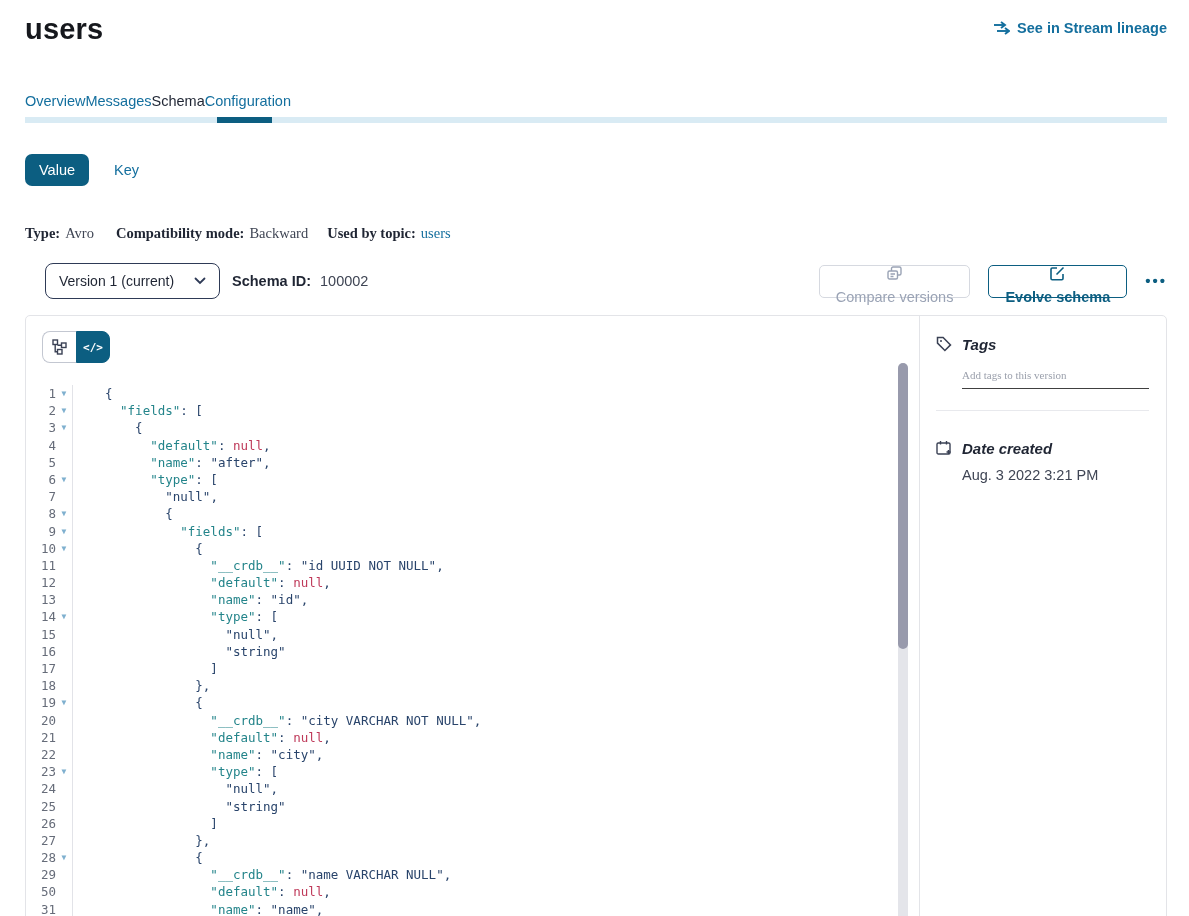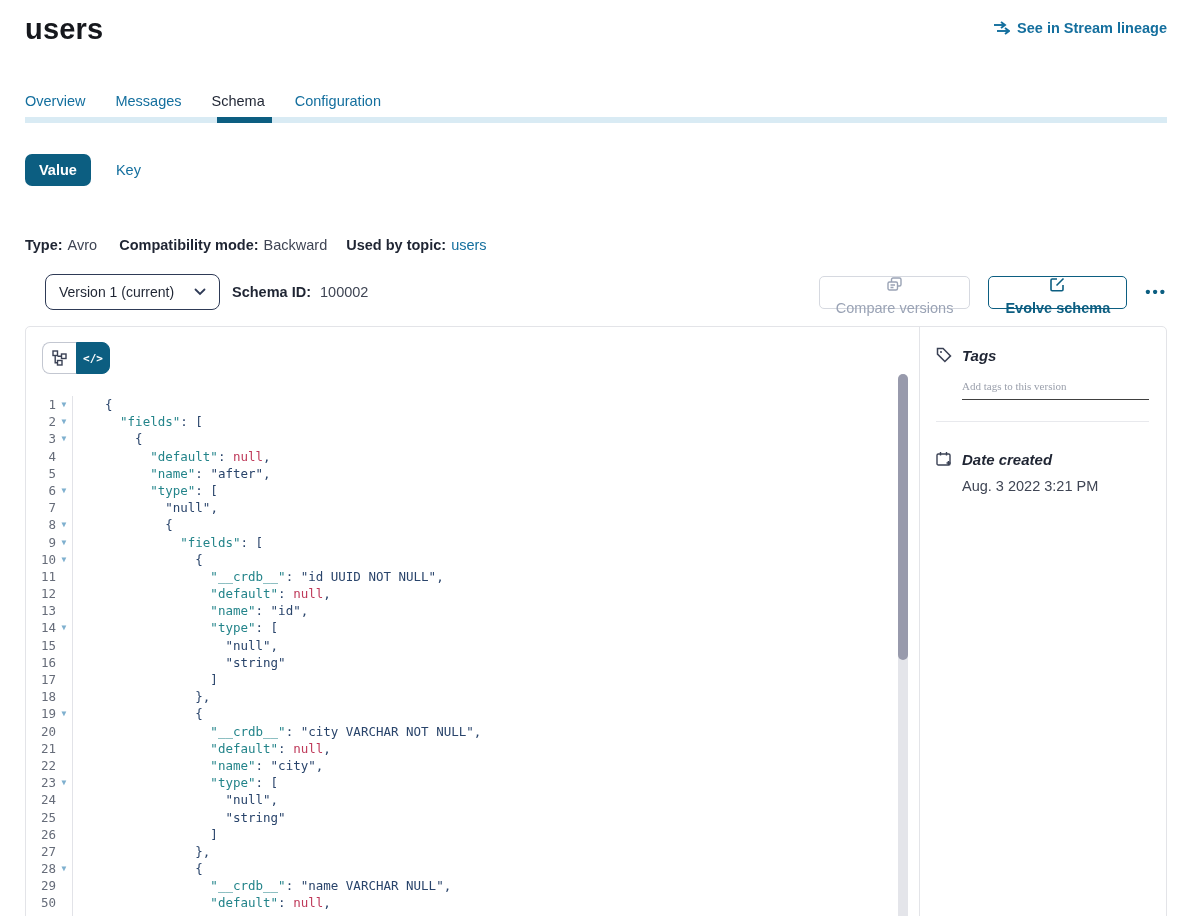--- a/index.html
+++ b/index.html
@@ -27,7 +27,7 @@
     font-size:14.5px;font-weight:700;margin-top:8px;cursor:pointer;}
 
   
-  .tabs-row{display:flex;gap:30px;margin-top:46px;}
+  .tabs-row{display:flex;margin-top:46px;}
   .tab{font-size:14.5px;line-height:18px;color:var(--link);cursor:pointer;font-weight:500;}
   .tab.active{color:var(--dark-text);}
   .tabbar{position:relative;height:6px;background:var(--tab-bar);margin-top:7px;}

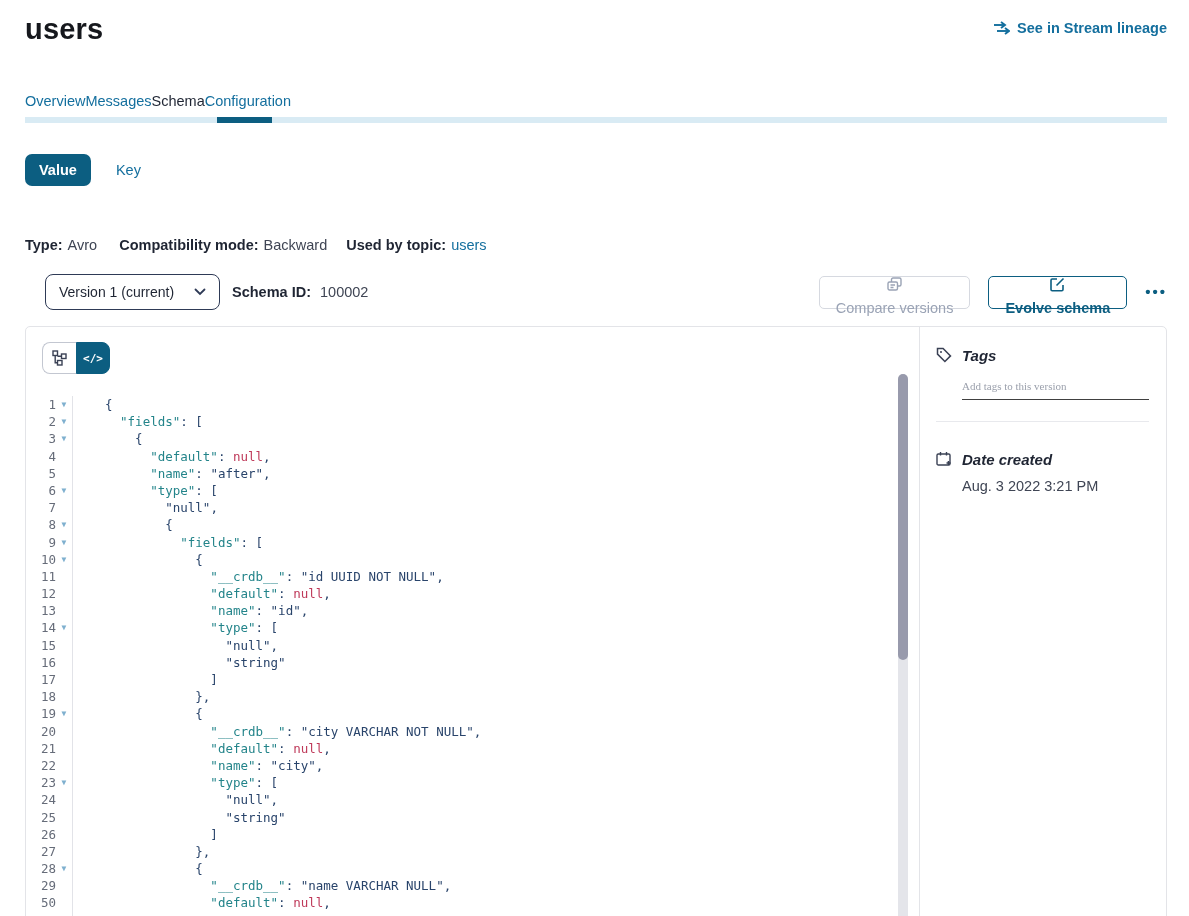--- a/index.html
+++ b/index.html
@@ -35,7 +35,7 @@
 
   
   .toggle-row{display:flex;align-items:center;margin-top:31px;}
-  .value-pill{background:var(--primary);color:#fff;font-size:14.5px;font-weight:700;
+  .value-pill{background:var(--primary);color:#fff;font-size:14.5px;font-weight:400;
     padding:8px 14px;border-radius:7px;border:none;cursor:pointer;}
   .key-link{color:var(--link);font-size:14.5px;margin-left:25px;cursor:pointer;font-weight:500;}
 

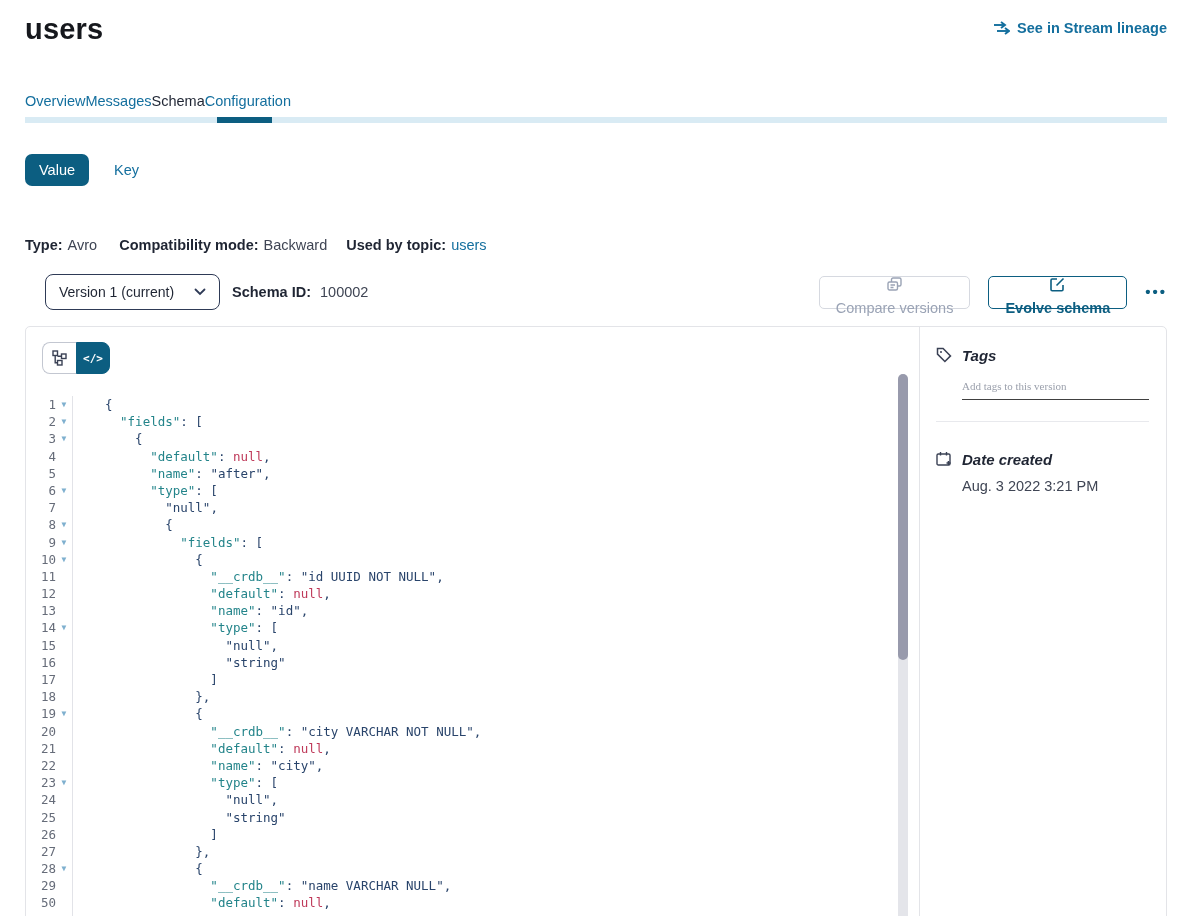--- a/index.html
+++ b/index.html
@@ -40,7 +40,7 @@
   .key-link{color:var(--link);font-size:14.5px;margin-left:25px;cursor:pointer;font-weight:500;}
 
   
-  .meta-row{display:flex;align-items:baseline;margin-top:51px;font-size:14.5px;}
+  .meta-row{display:flex;align-items:baseline;margin-top:39px;font-size:14.5px;font-family:Liberation Serif, serif;}
   .meta-label{font-weight:700;color:var(--dark-text);}
   .meta-value{color:var(--mid-text);margin-left:5px;}
   .meta-sep{width:22px;}

